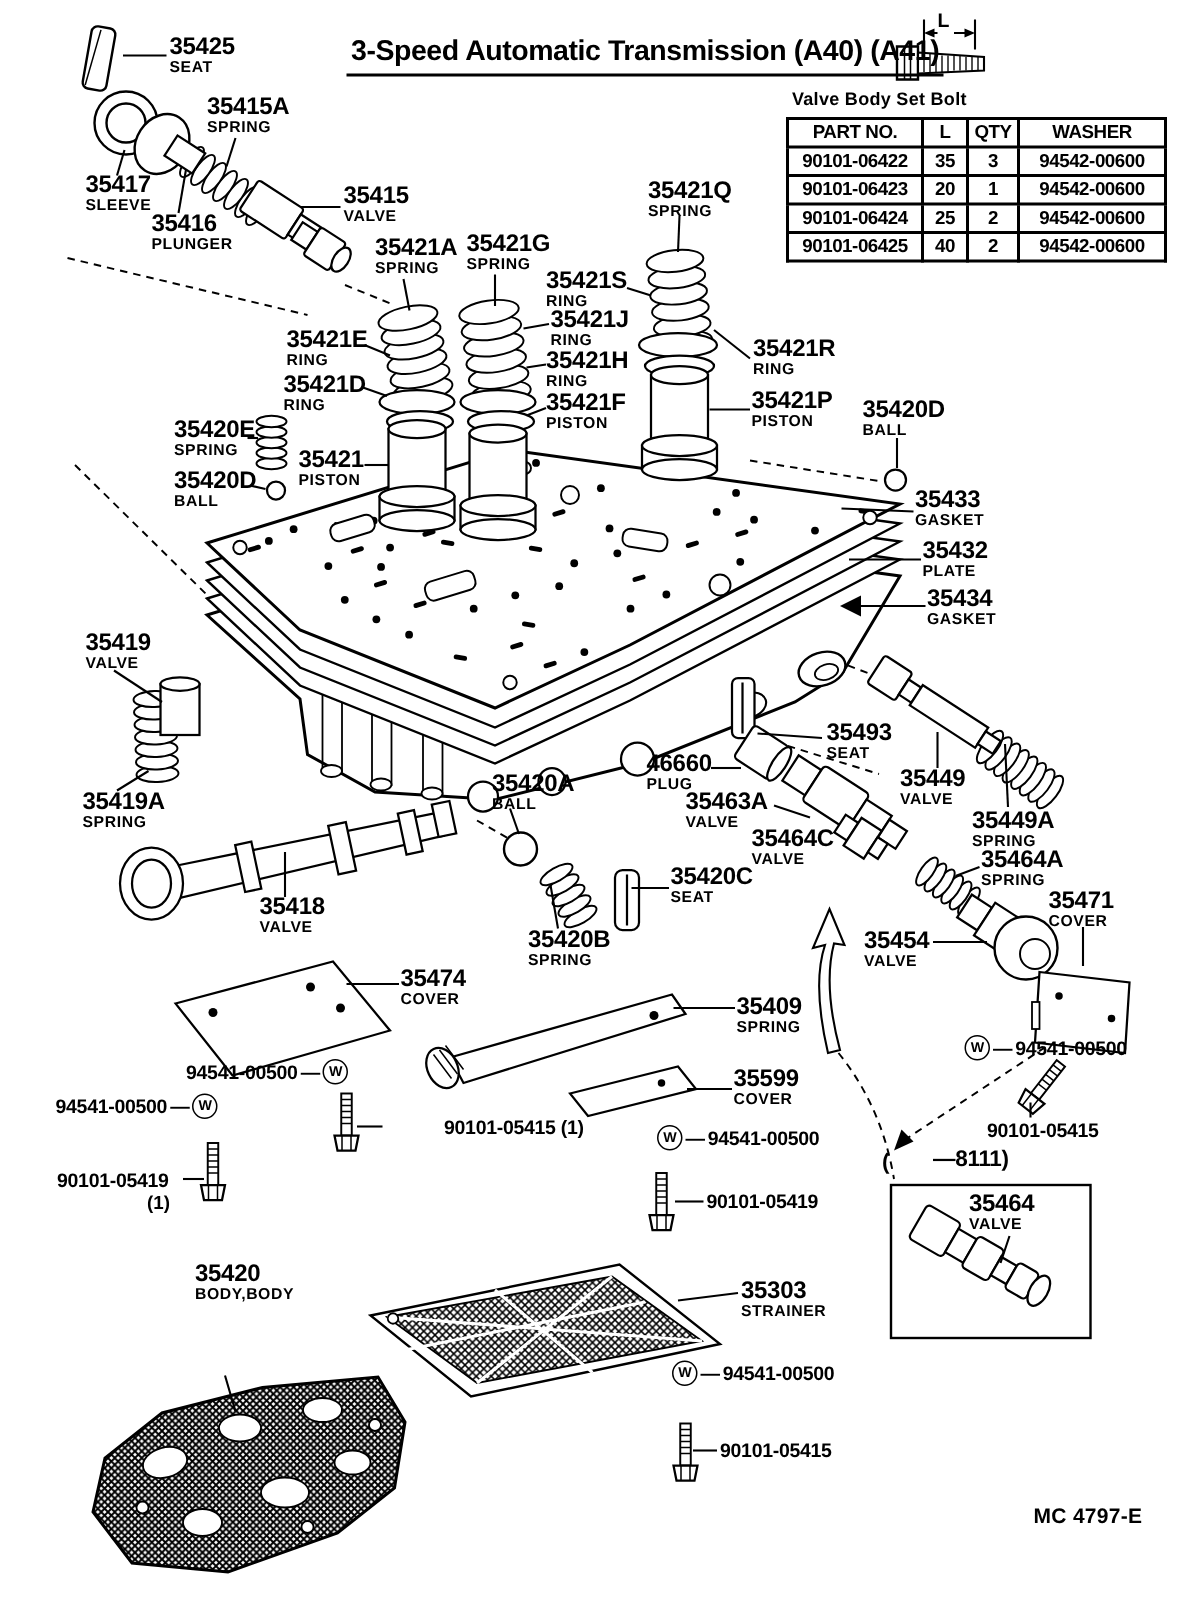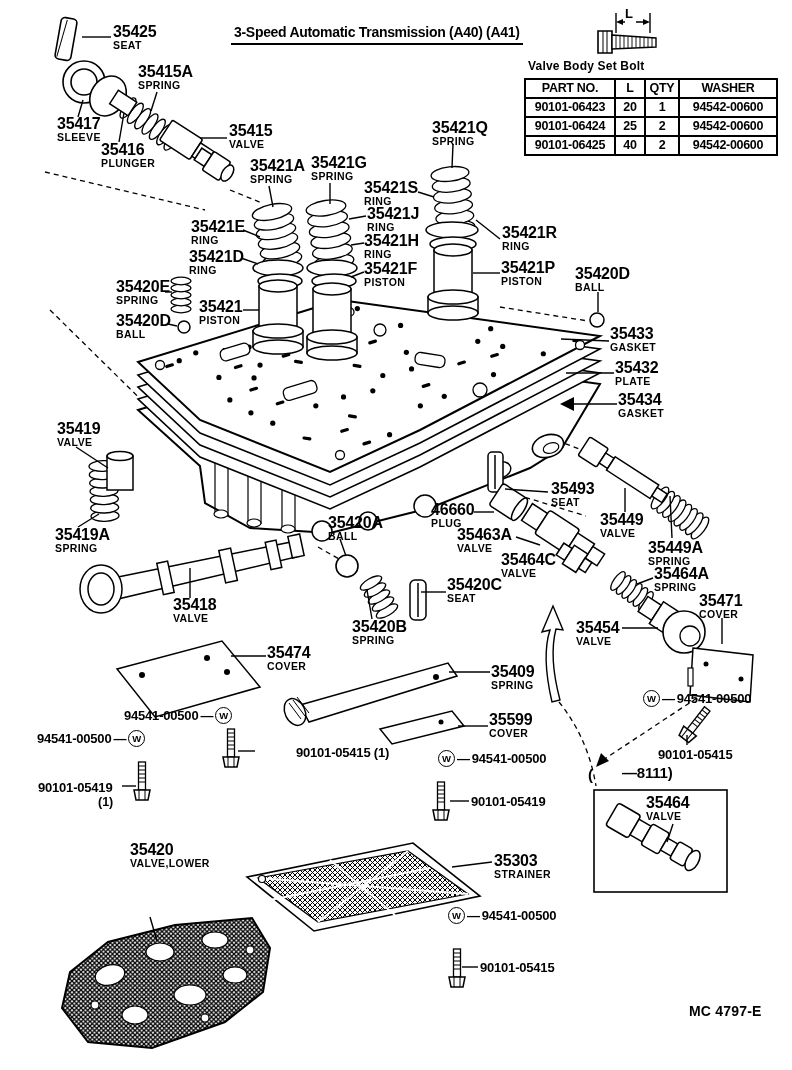--- a/index.html
+++ b/index.html
@@ -16,7 +16,7 @@
   .psub{font-weight:700;font-size:12.5px;line-height:13px;margin-left:60px}
   .code .prow{font-size:14px;letter-spacing:0.2px}
   .paren .prow{font-size:15px}
-  #title{position:absolute;left:231px;top:24px;font-size:14px;font-weight:700;letter-spacing:-0.3px;
+  #title{position:absolute;left:231px;top:24px;font-size:19px;font-weight:700;letter-spacing:-0.3px;
          border-bottom:2px solid #000;padding:0 3px 3px 3px}
   #tcaption{position:absolute;left:528px;top:59px;font-size:12px;font-weight:700;letter-spacing:0.2px}
   #btable{position:absolute;left:524px;top:78px;border-collapse:collapse;background:#fff}

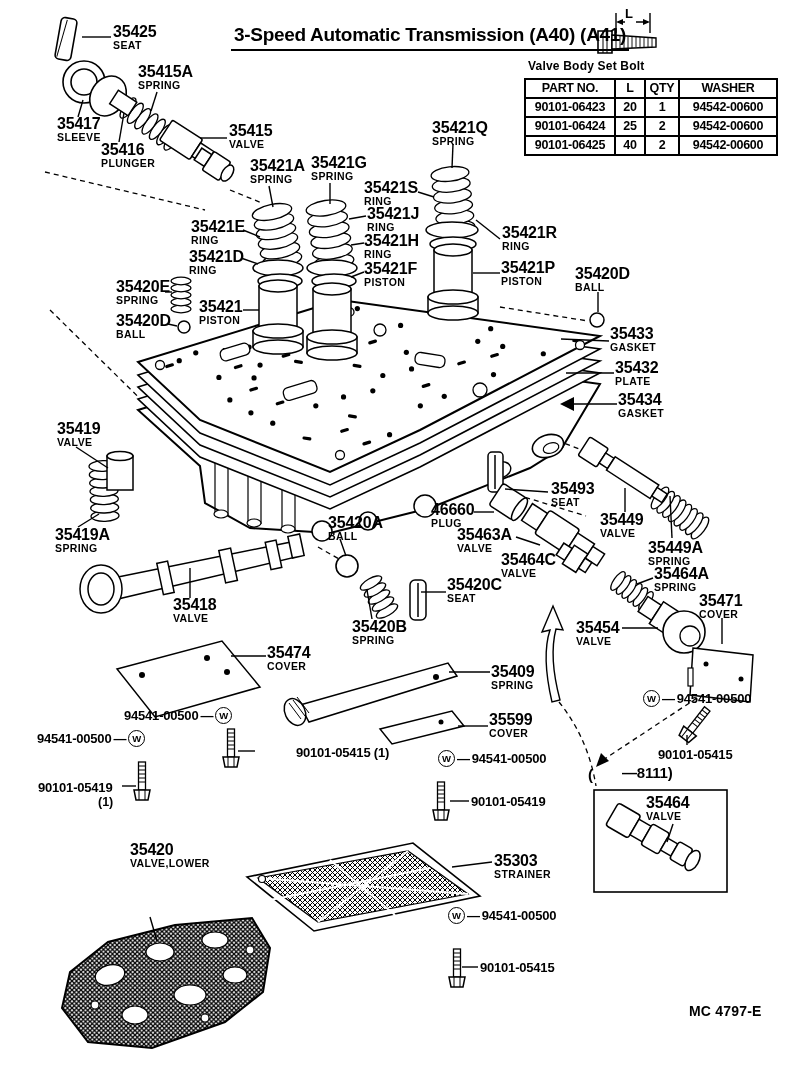--- a/index.html
+++ b/index.html
@@ -458,6 +458,12 @@
       </thead>
   <tbody id="btable-body">
         <tr>
+          <td style="min-width: 82px;">90101-06422</td>
+          <td style="min-width: 22px;">35</td>
+          <td style="min-width: 26px;">3</td>
+          <td style="min-width: 90px;">94542-00600</td>
+        </tr>
+        <tr>
           <td style="min-width: 82px; margin-top: 48px;">90101-06423</td>
           <td style="min-width: 22px;">20</td>
           <td style="min-width: 26px;">1</td>

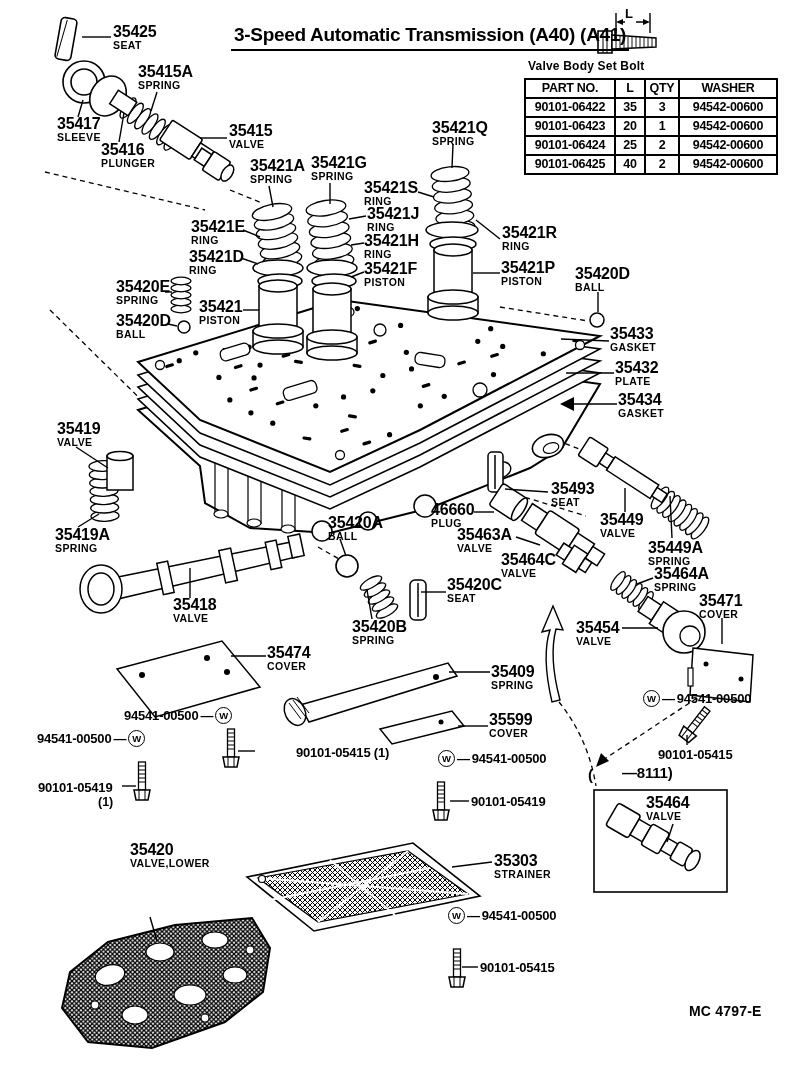--- a/index.html
+++ b/index.html
@@ -658,7 +658,7 @@
       </div>
       <div class="plabel" style="left: 130px; top: 842px;">
         <div class="pnum">35420</div>
-        <div class="pname">VALVE,LOWER</div>
+        <div class="pname">BODY,BODY</div>
       </div>
       <div class="plabel" style="left: 124px; top: 706px;"><span class="prow">
           <span>94541-00500</span>

